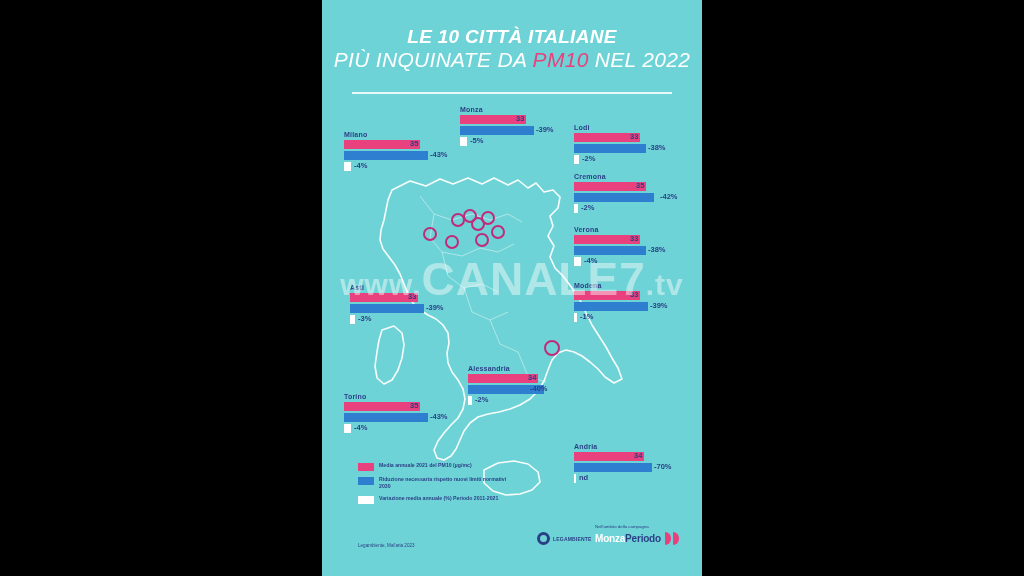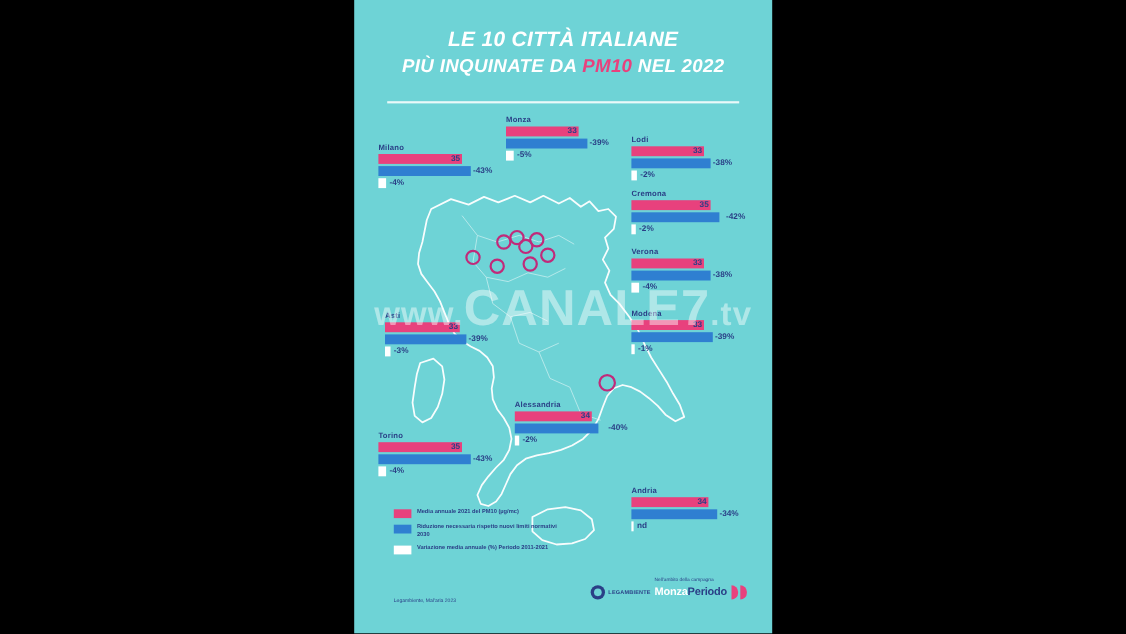--- a/index.html
+++ b/index.html
@@ -44,8 +44,8 @@
     line-height: 22px;
   }
   .title-2 {
-    font-size: 17px;
-    font-weight: bold;
+    font-size: 21px;
+    font-weight: normal;
     font-style: italic;
     color: #e8417d;
     letter-spacing: 0.3px;

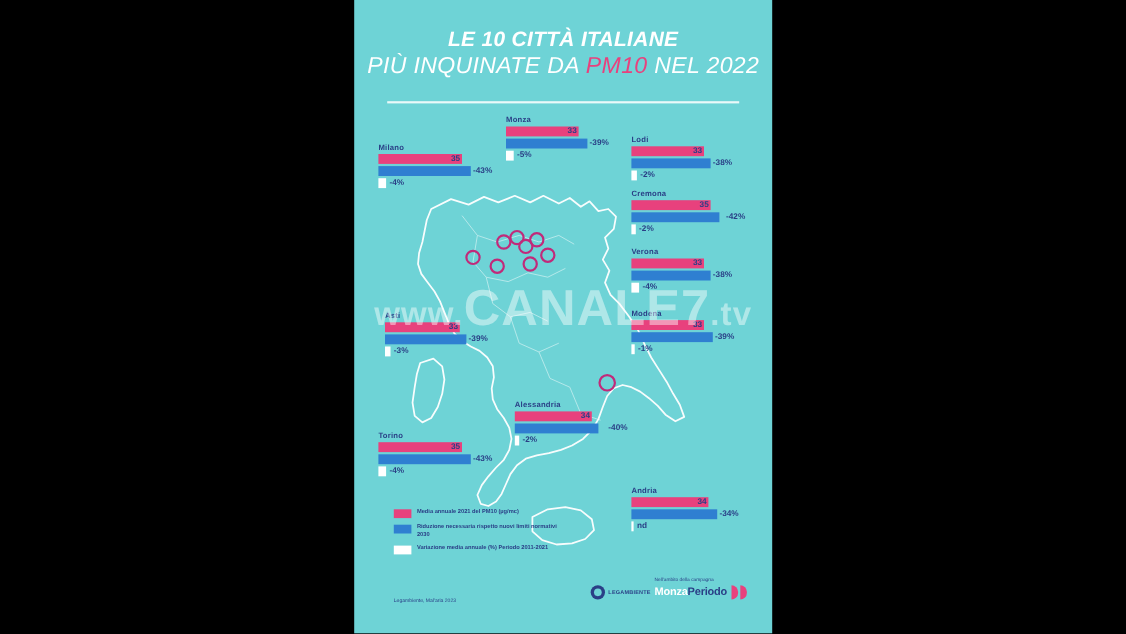--- a/index.html
+++ b/index.html
@@ -395,7 +395,7 @@
       </div>
       <div class="bar-row">
         <div class="bar blue" style="width:76px;"></div>
-        <div class="bar-val" style="left:85px;">-40%</div>
+        <div class="bar-val" style="left:62px;">-40%</div>
       </div>
       <div class="bar-row">
         <div class="bar white" style="width:4px;"></div>

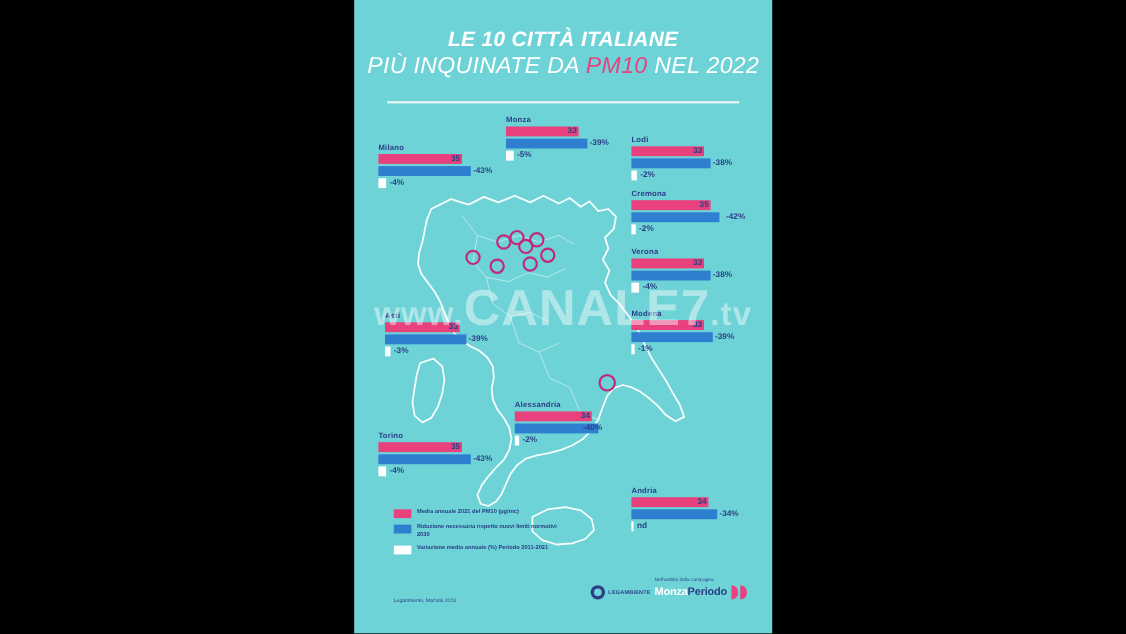--- a/index.html
+++ b/index.html
@@ -427,7 +427,7 @@
       </div>
       <div class="bar-row">
         <div class="bar blue" style="width:78px;"></div>
-        <div class="bar-val" style="left:80px;">-34%</div>
+        <div class="bar-val" style="left:80px;">-70%</div>
       </div>
       <div class="bar-row">
         <div class="bar white" style="width:2px;"></div>

